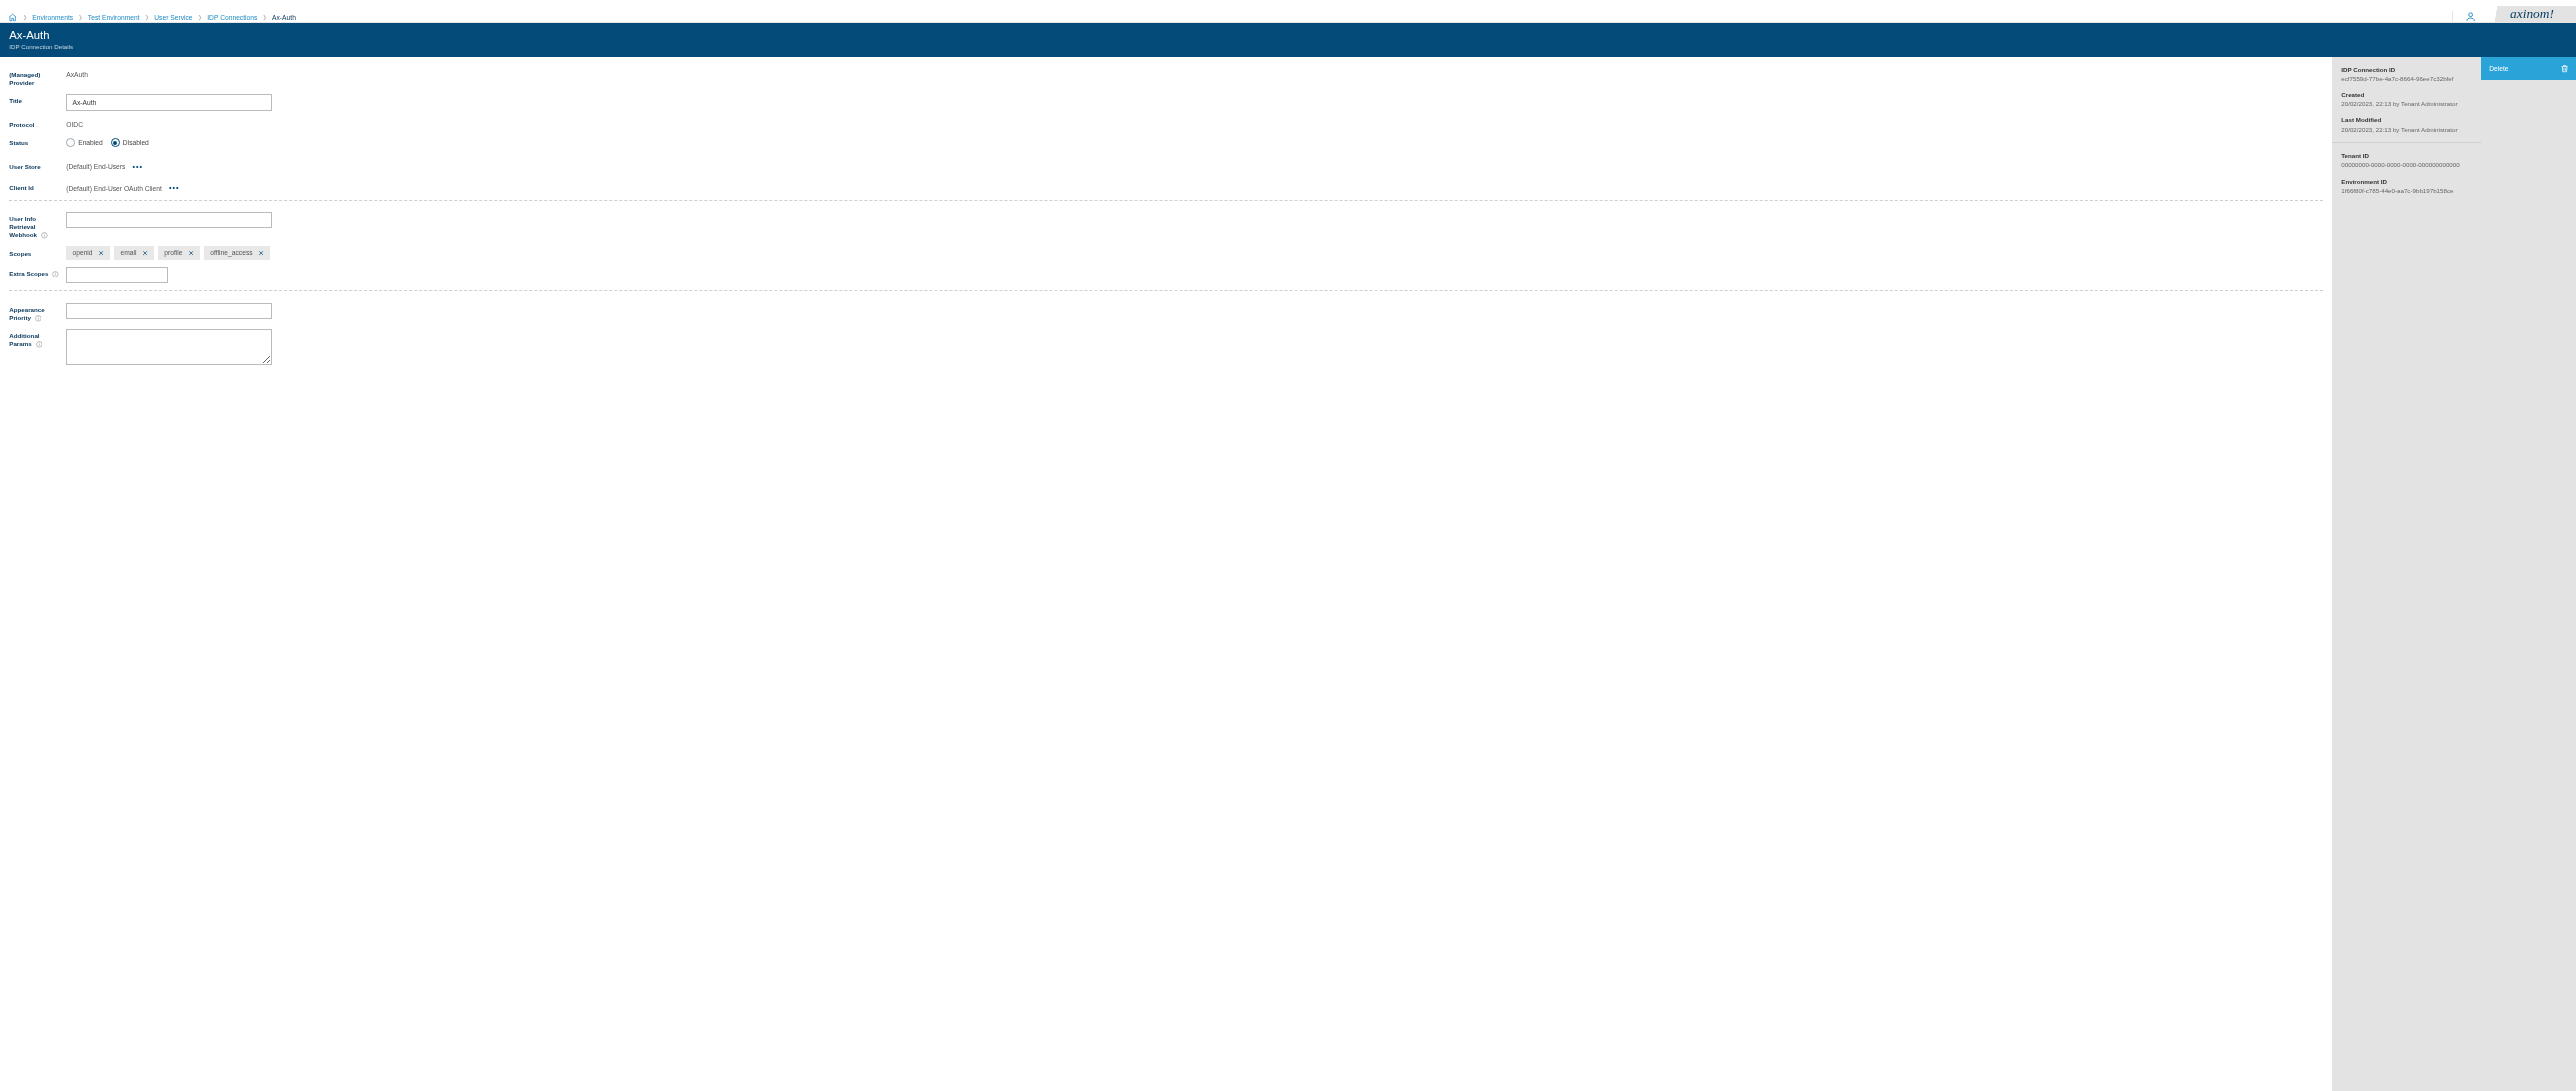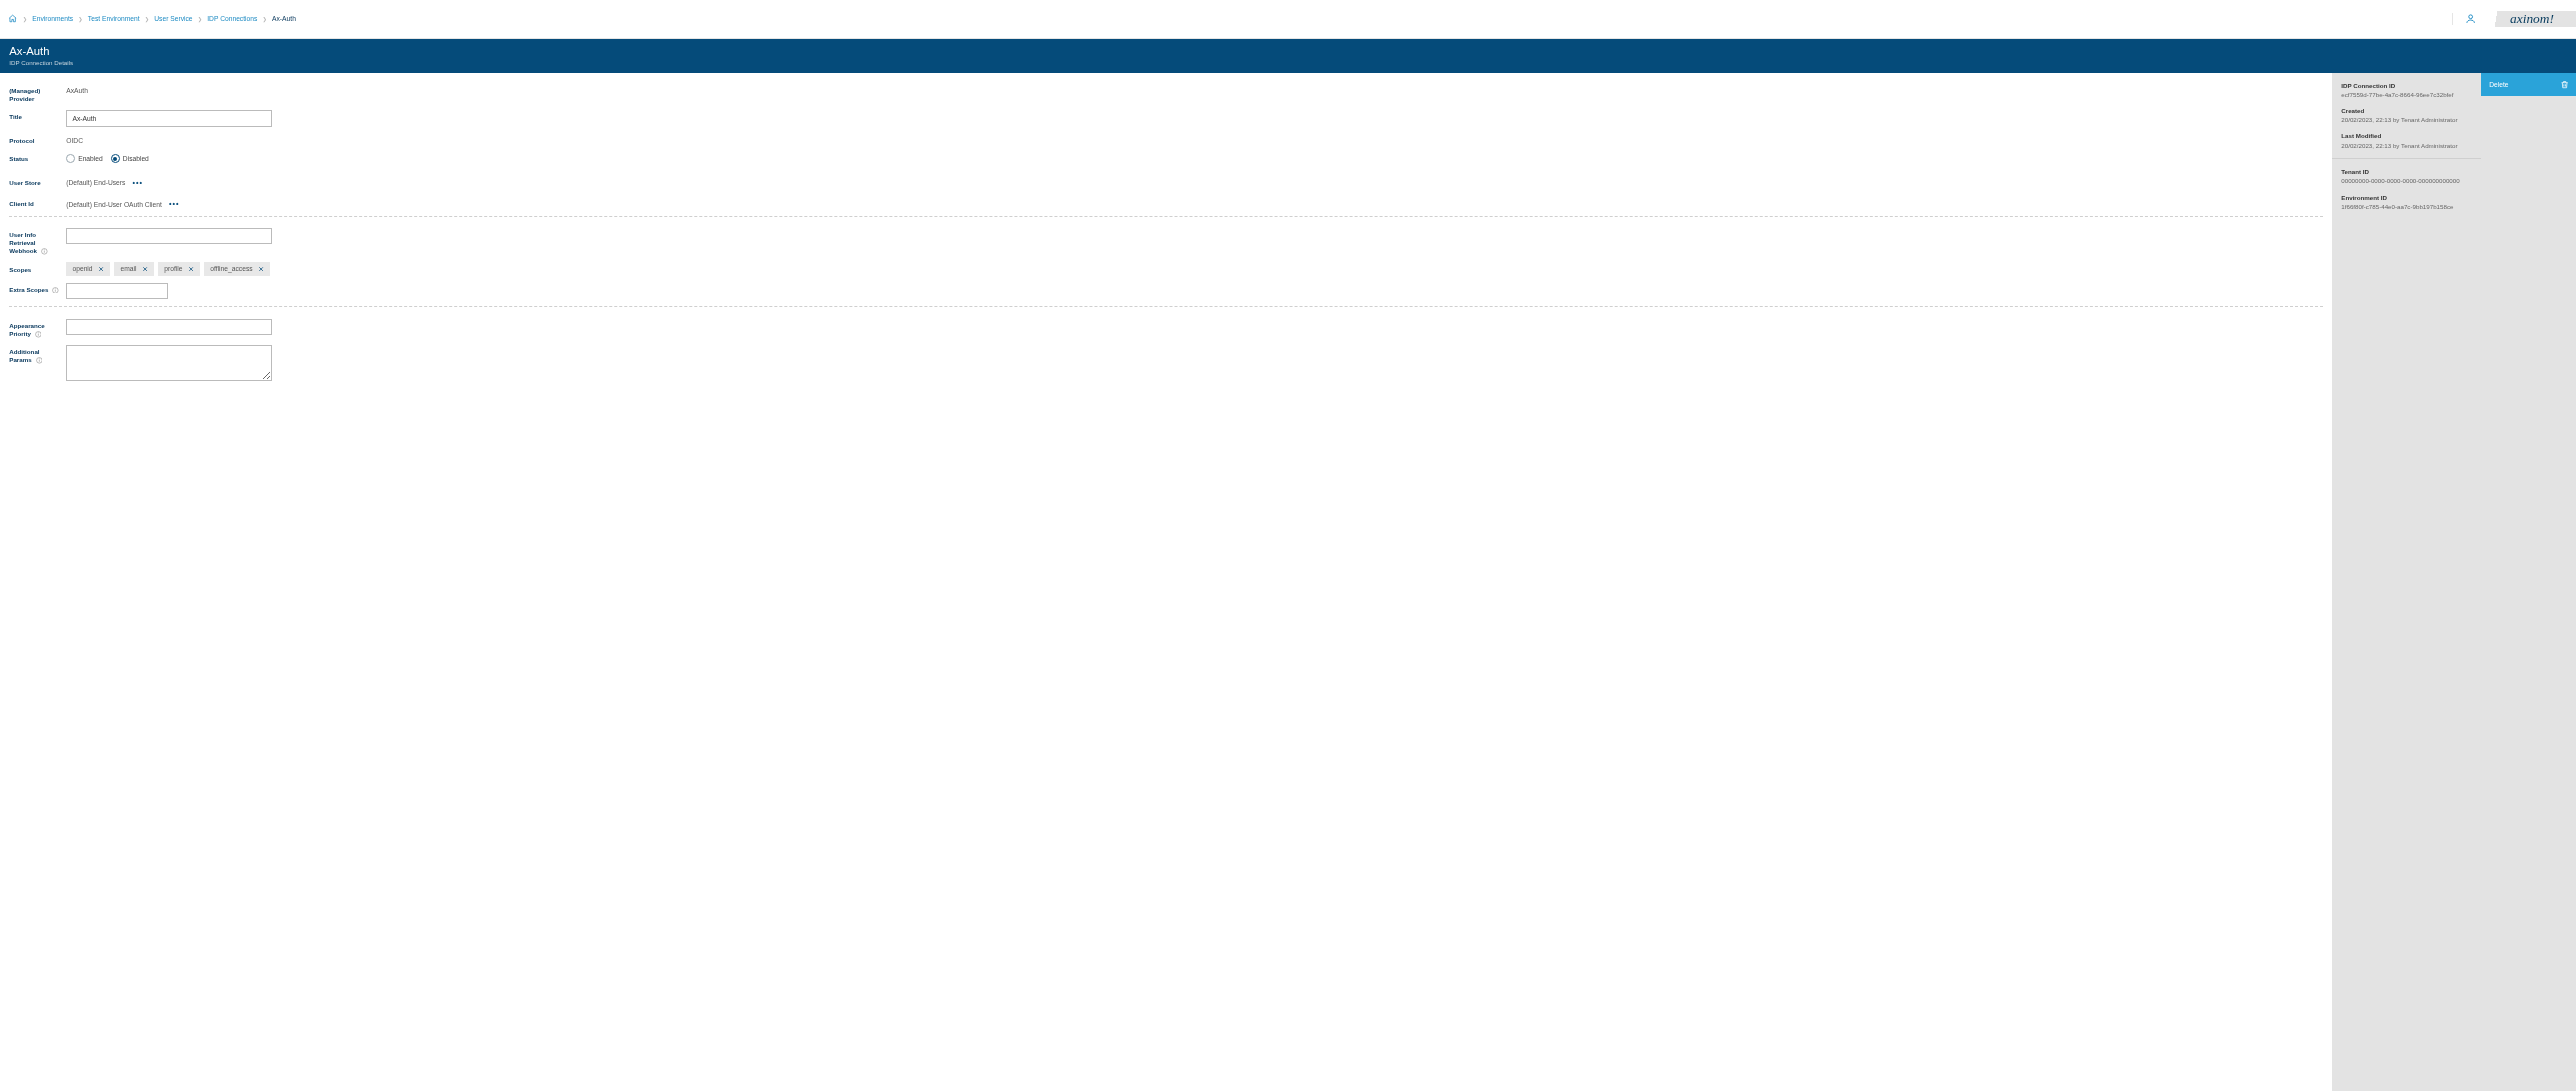--- a/index.html
+++ b/index.html
@@ -7,7 +7,7 @@
   body { display: flex; flex-direction: column; }
 
   
-  .topbar { height: 39px; display: flex; align-items: center; border-bottom: 0.5px solid #e5e5e5; }
+  .topbar { height: 23px; display: flex; align-items: flex-end; border-bottom: 0.5px solid #e5e5e5; }
   .breadcrumb-area { flex: 1; display: flex; align-items: center; padding-left: 8.2px; gap: 5.2px; }
   .breadcrumb-area .home-icon { display:flex; align-items:center; }
   .breadcrumb-sep { color: #b8b8b8; font-size: 5.2px; }

